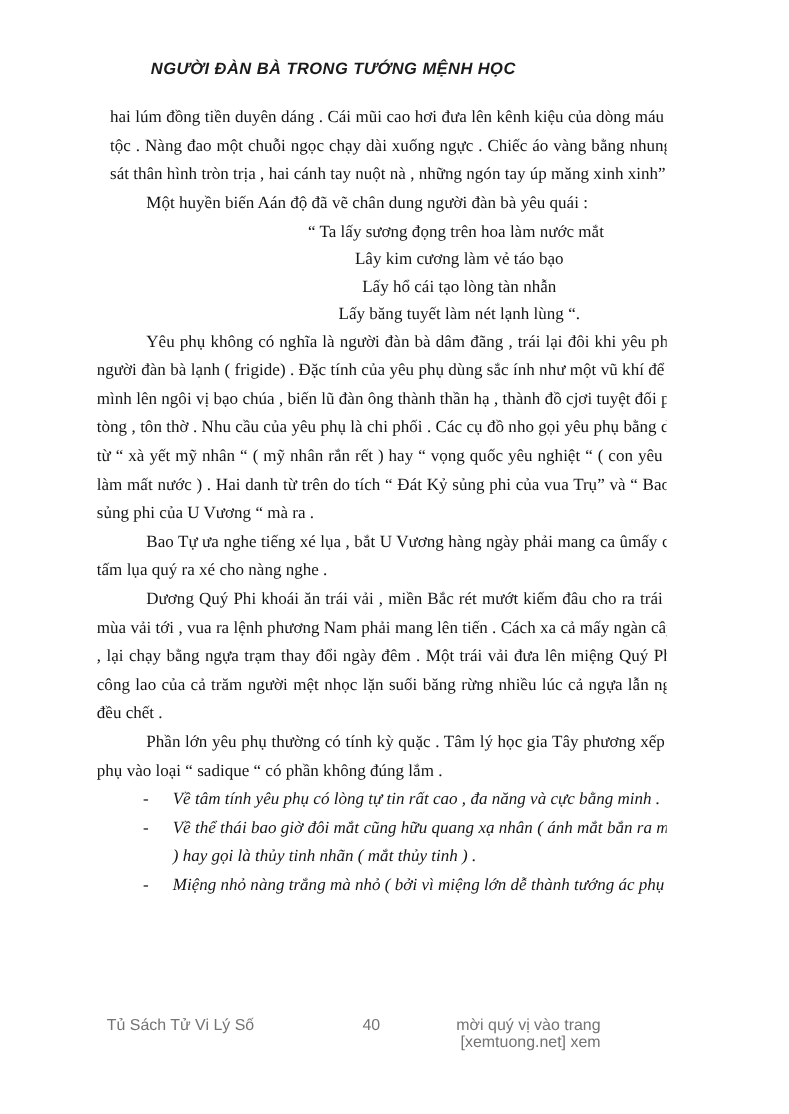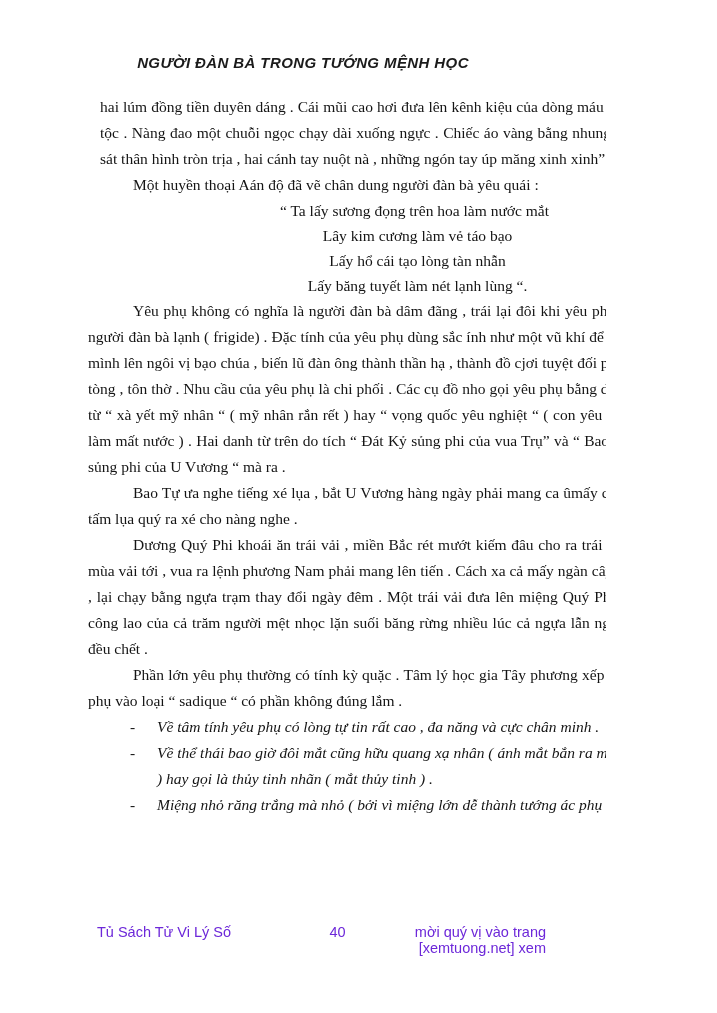--- a/index.html
+++ b/index.html
@@ -92,7 +92,7 @@
 
     <p class="para no-indent">hai lúm đồng tiền duyên dáng . Cái mũi cao hơi đưa lên kênh kiệu của dòng máu quý tộc . Nàng đao một chuỗi ngọc chạy dài xuống ngực . Chiếc áo vàng bằng nhung bó sát thân hình tròn trịa , hai cánh tay nuột nà , những ngón tay úp măng xinh xinh”</p>
 
-    <p class="para">Một huyền thoại Aán độ đã vẽ chân dung người đàn bà yêu quái :</p>
+    <p class="para">Một huyền biến Aán độ đã vẽ chân dung người đàn bà yêu quái :</p>
 
     <div class="poem">
       <div class="poem-line l1">“ Ta lấy sương đọng trên hoa làm nước mắt</div>

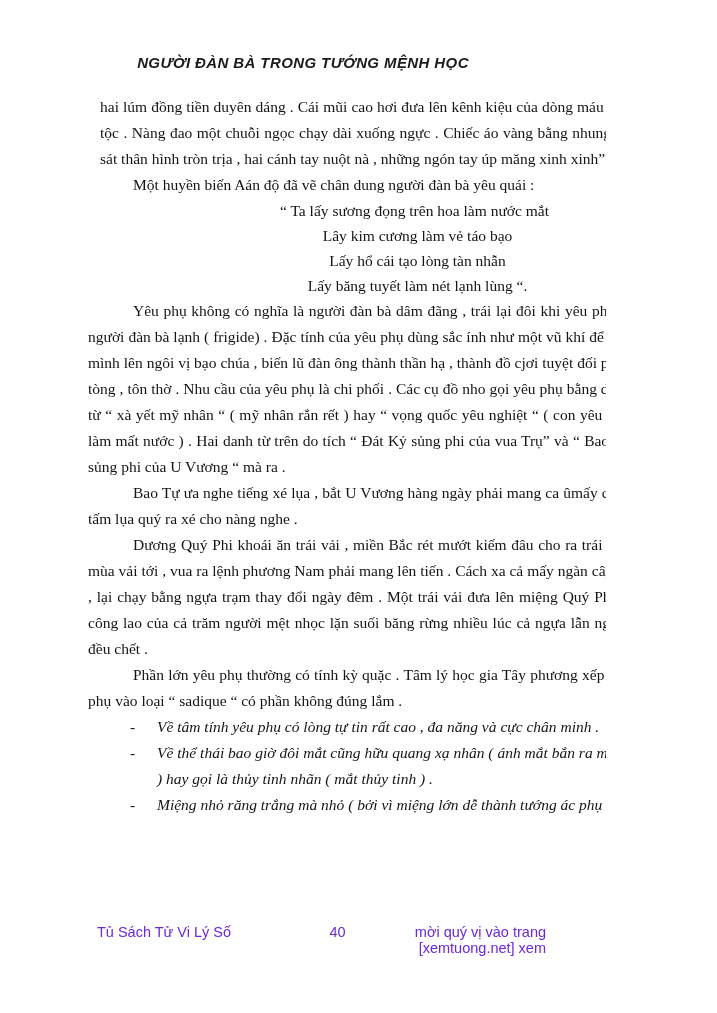--- a/index.html
+++ b/index.html
@@ -112,7 +112,7 @@
 
     <div class="bullet">
       <span class="dash">-</span>
-      <span>Về tâm tính yêu phụ có lòng tự tin rất cao , đa năng và cực chân minh .</span>
+      <span>Về tâm tính yêu phụ có lòng tự tin rất cao , đa năng và cực bằng minh .</span>
     </div>
 
     <div class="bullet">

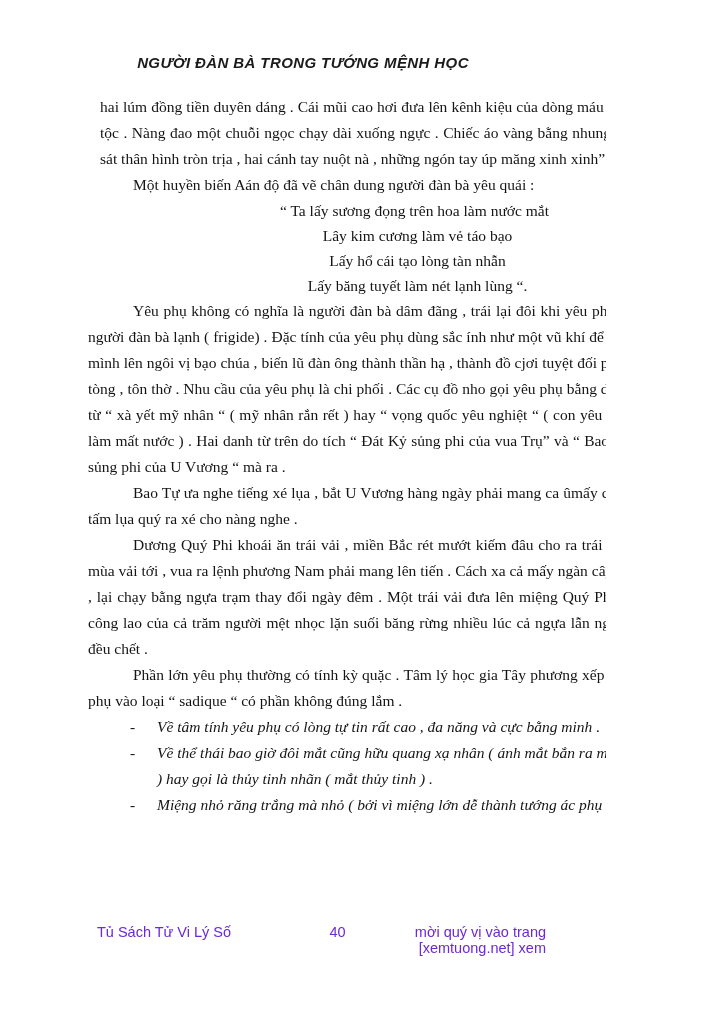--- a/index.html
+++ b/index.html
@@ -122,7 +122,7 @@
 
     <div class="bullet">
       <span class="dash">-</span>
-      <span>Miệng nhỏ răng trắng mà nhỏ ( bởi vì miệng lớn dễ thành tướng ác phụ</span>
+      <span>Miệng nhỏ nàng trắng mà nhỏ ( bởi vì miệng lớn dễ thành tướng ác phụ</span>
     </div>
 
   </div>

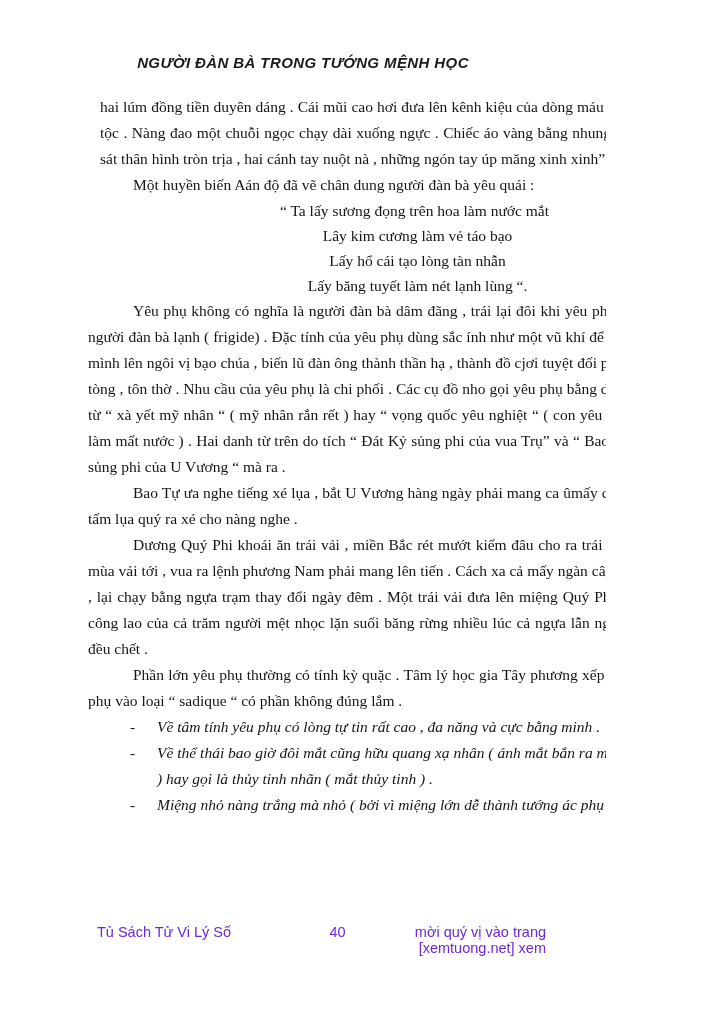--- a/index.html
+++ b/index.html
@@ -75,7 +75,7 @@
     align-items: baseline;
     font-family: "Liberation Sans", sans-serif;
     font-size: 14.5px;
-    color: #6d28d9;
+    color: #737373;
   }
   .footer .left  { flex: 1; text-align: left; }
   .footer .mid   { flex: 0 0 auto; text-align: right; margin-left: 32px; }

